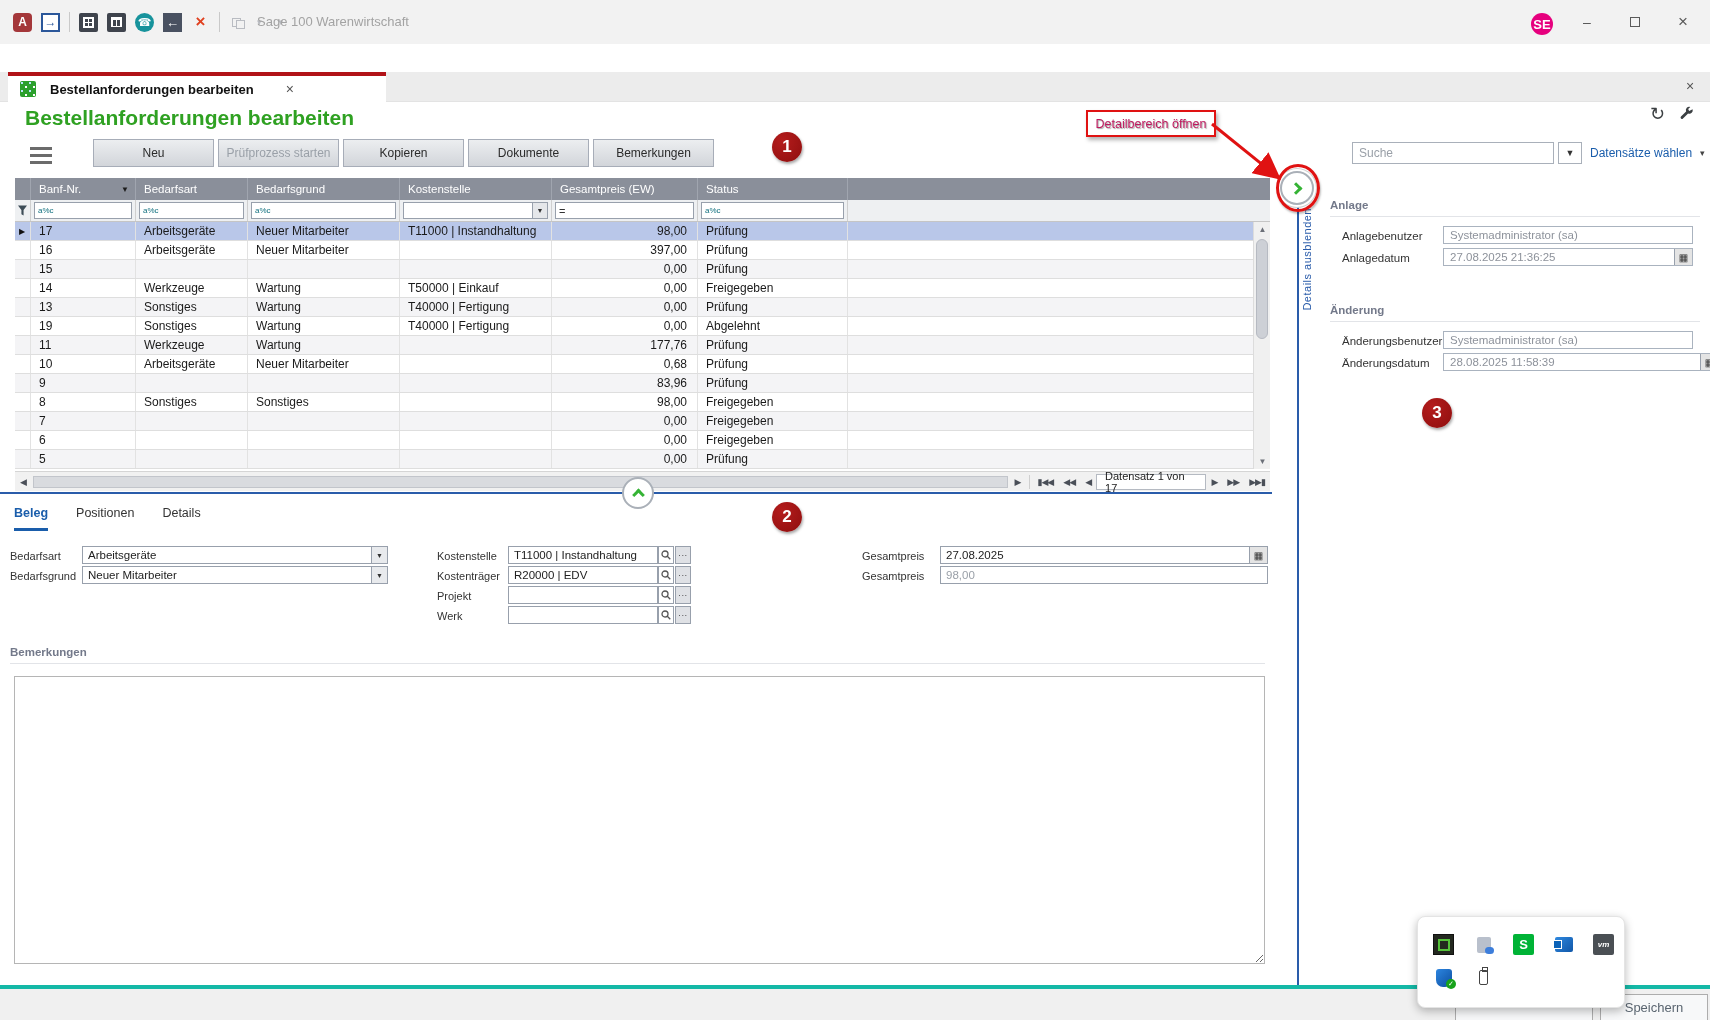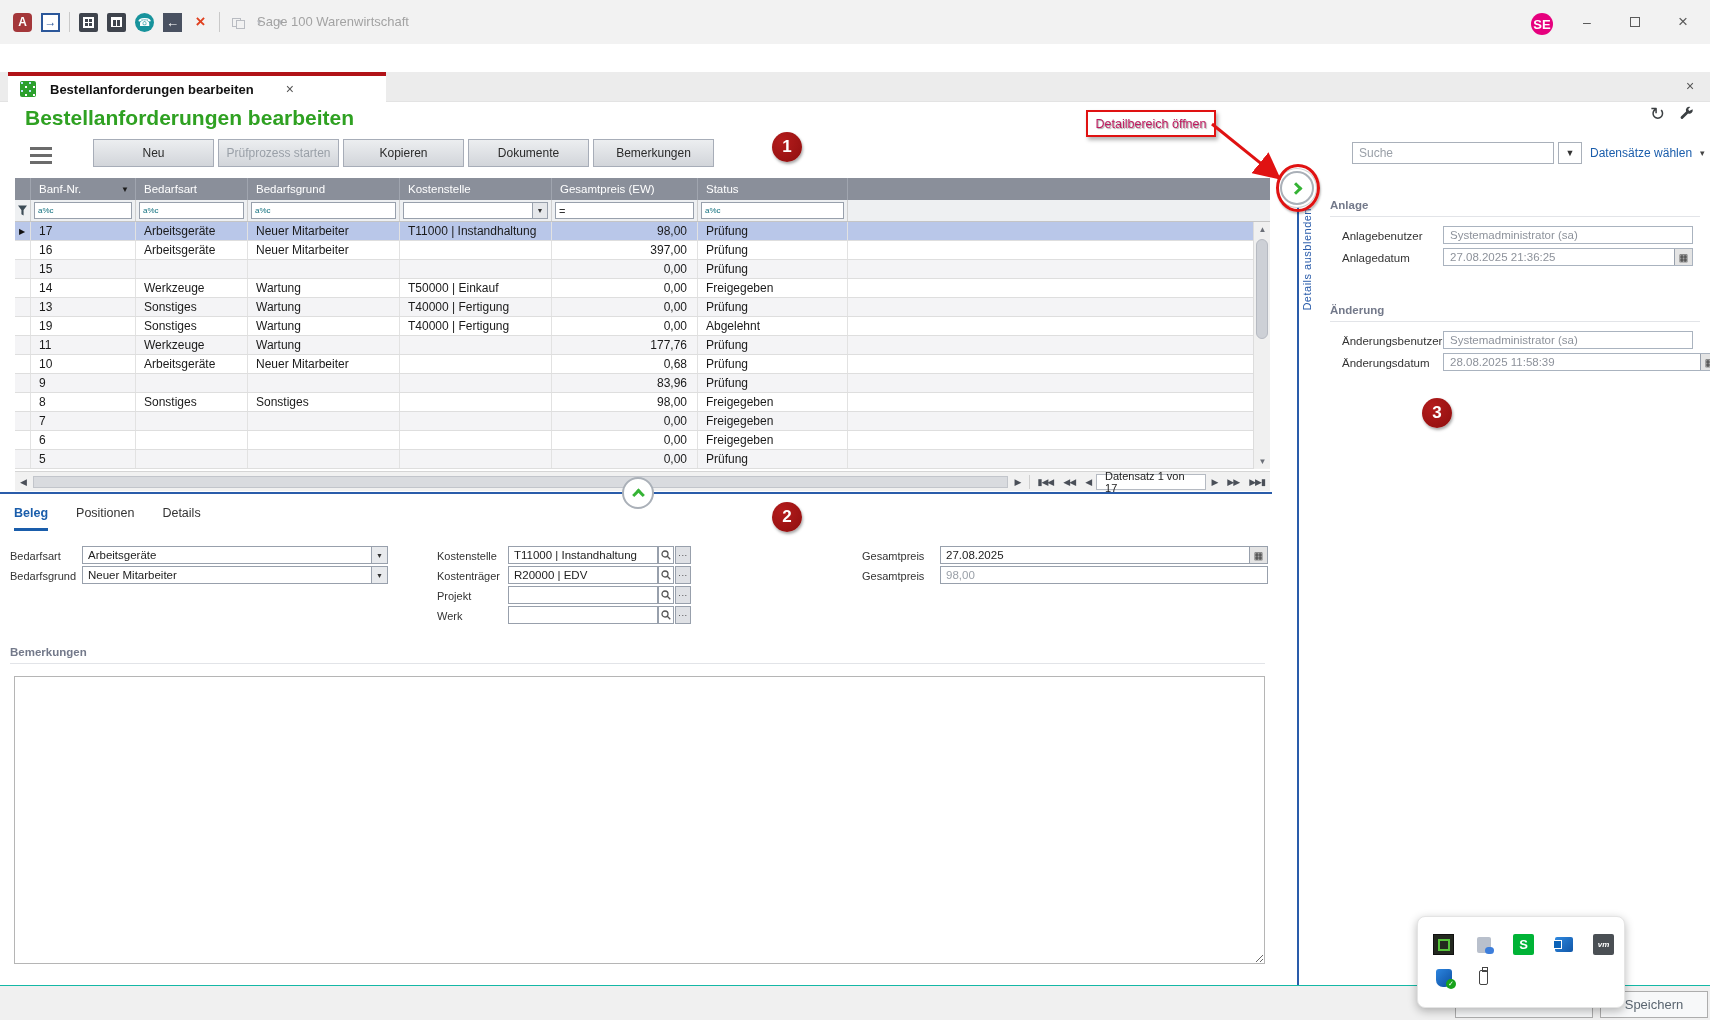--- a/index.html
+++ b/index.html
@@ -132,7 +132,7 @@
   .anno-ellipse { position:absolute; left:1276px; top:164px; width:44px; height:48px; border:3px solid #e01212; border-radius:50%; box-shadow:1px 2px 2px rgba(0,0,0,0.25); z-index:60; }
 
   
-  .bottombar { position:absolute; left:0; top:985px; width:1710px; height:35px; background:#f0f0f0; border-top:1px solid #14b8a6; z-index:5; }
+  .bottombar { position:absolute; left:0; top:985px; width:1710px; height:35px; background:#f0f0f0; border-top:4px solid #14b8a6; z-index:5; }
   .bb-btn { position:absolute; top:5px; height:27px; background:#f7f8f9; border:1px solid #adadad; font-size:13px; color:#5a6570; display:flex; align-items:center; justify-content:center; }
   .tray-popup { position:absolute; left:1417px; top:916px; width:208px; height:92px; background:#fff; border:1px solid #e4e4e4; border-radius:8px; box-shadow:0 3px 10px rgba(0,0,0,0.28); z-index:50; }
   .tray-row { position:absolute; display:flex; gap:19px; }

